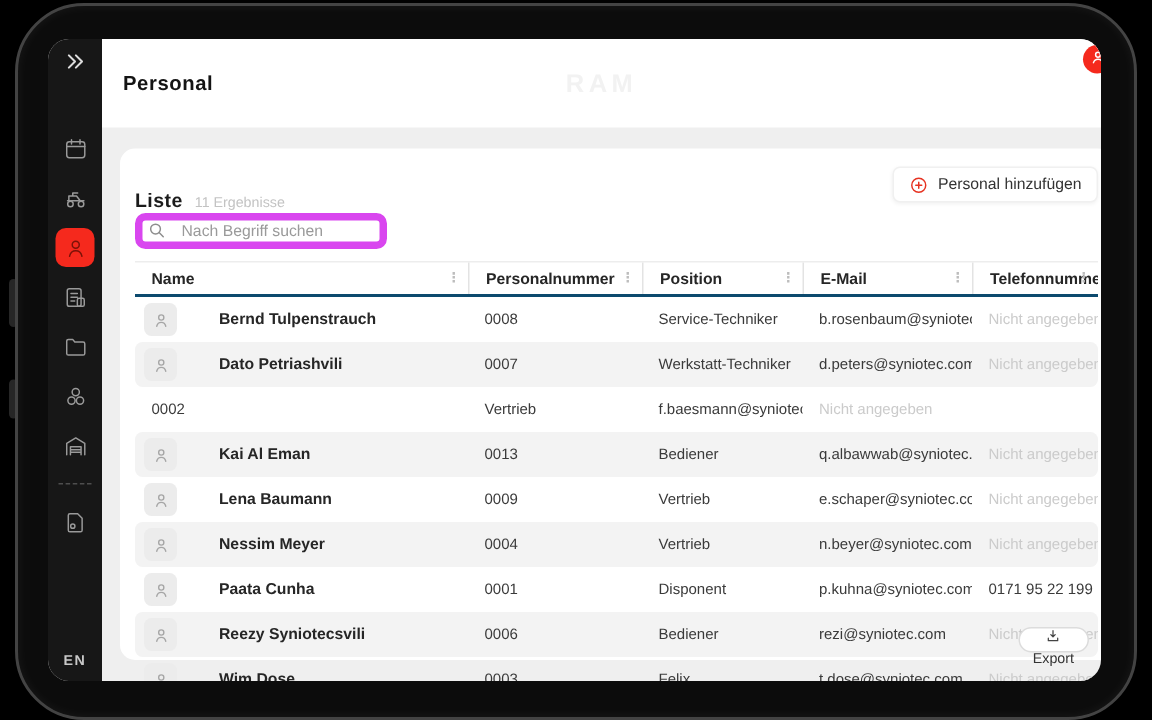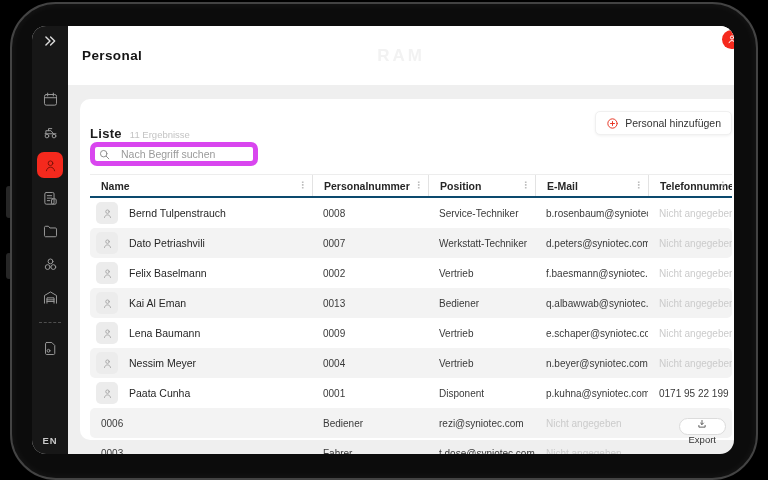--- a/index.html
+++ b/index.html
@@ -70,7 +70,7 @@
   .tr:nth-child(even){background:#f3f3f3;}
   .td{padding-left:11px;font-size:10px;color:#3a3a3a;white-space:nowrap;overflow:hidden;
     text-overflow:clip;}
-  .td.name{padding-left:6px;display:flex;align-items:center;gap:11px;font-weight:400;
+  .td.name{padding-left:6px;display:flex;align-items:center;gap:28px;font-weight:700;
     font-size:10.5px;color:#262626;}
   .avatar-box{width:22px;height:22px;border-radius:5px;background:#ececec;display:flex;
     align-items:center;justify-content:center;flex:0 0 auto;}

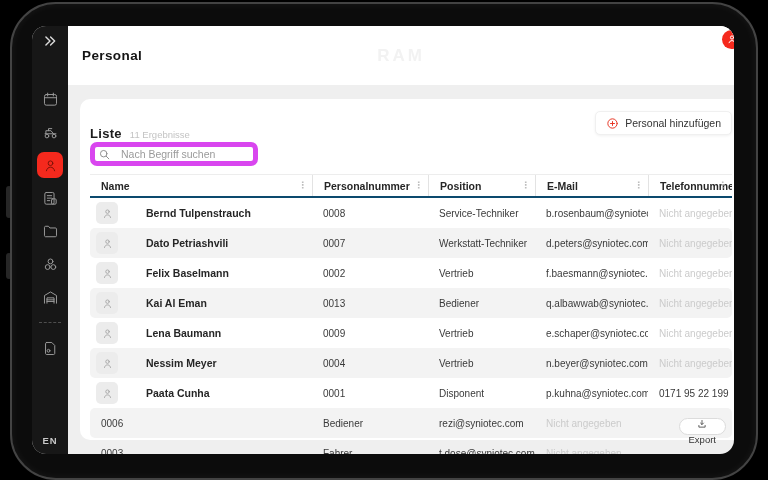--- a/index.html
+++ b/index.html
@@ -272,17 +272,6 @@
                   <div class="td muted">Nicht angegeben</div>
                 </div>
                 <div class="tr">
-                  <div class="td name">
-                    <span class="avatar-box">
-                      <span style="display:flex">
-                        <svg width="13" height="13" viewBox="0 0 24 24" fill="none" stroke="#a6a6a6" stroke-width="1.7" stroke-linecap="round">
-                          <circle cx="12" cy="8.6" r="3.2"></circle>
-                          <path d="M6.4 19.4c.8-3.2 2.8-4.8 5.6-4.8s4.8 1.6 5.6 4.8"></path>
-                        </svg>
-                      </span>
-                    </span>
-                    <span>Felix Baselmann</span>
-                  </div>
                   <div class="td">0002</div>
                   <div class="td">Vertrieb</div>
                   <div class="td">f.baesmann@syniotec.com</div>

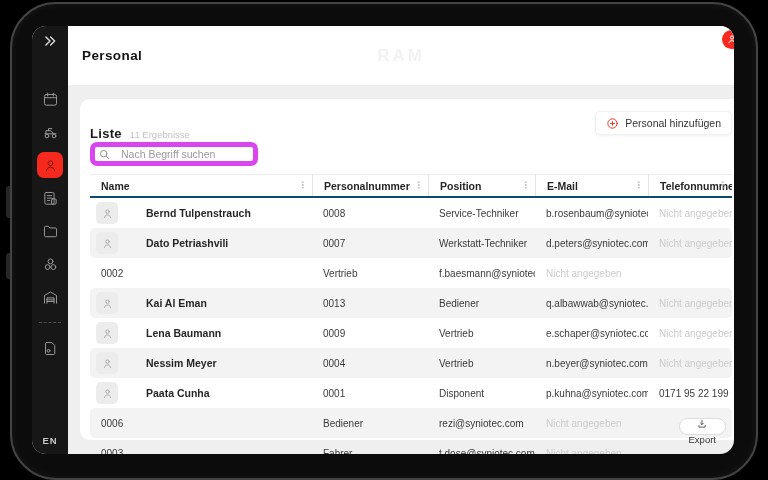--- a/index.html
+++ b/index.html
@@ -346,6 +346,17 @@
                   <div class="td">0171 95 22 199</div>
                 </div>
                 <div class="tr">
+                  <div class="td name">
+                    <span class="avatar-box">
+                      <span style="display:flex">
+                        <svg width="13" height="13" viewBox="0 0 24 24" fill="none" stroke="#a6a6a6" stroke-width="1.7" stroke-linecap="round">
+                          <circle cx="12" cy="8.6" r="3.2"></circle>
+                          <path d="M6.4 19.4c.8-3.2 2.8-4.8 5.6-4.8s4.8 1.6 5.6 4.8"></path>
+                        </svg>
+                      </span>
+                    </span>
+                    <span>Reezy Syniotecsvili</span>
+                  </div>
                   <div class="td">0006</div>
                   <div class="td">Bediener</div>
                   <div class="td">rezi@syniotec.com</div>

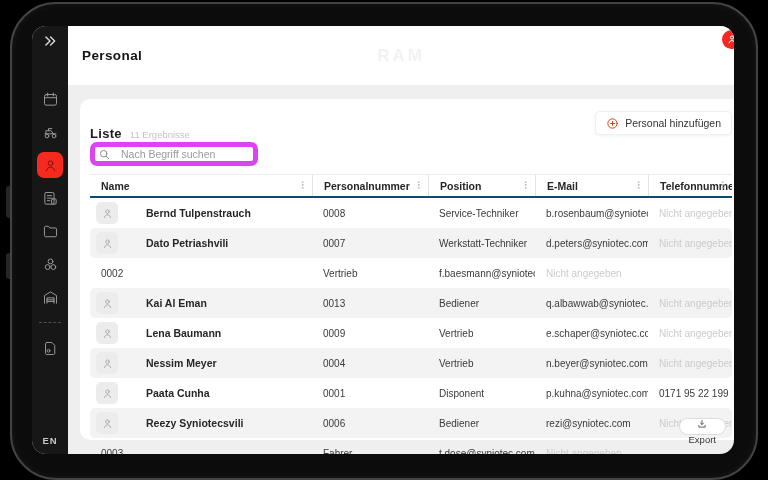--- a/index.html
+++ b/index.html
@@ -363,6 +363,17 @@
                   <div class="td muted">Nicht angegeben</div>
                 </div>
                 <div class="tr">
+                  <div class="td name">
+                    <span class="avatar-box">
+                      <span style="display:flex">
+                        <svg width="13" height="13" viewBox="0 0 24 24" fill="none" stroke="#a6a6a6" stroke-width="1.7" stroke-linecap="round">
+                          <circle cx="12" cy="8.6" r="3.2"></circle>
+                          <path d="M6.4 19.4c.8-3.2 2.8-4.8 5.6-4.8s4.8 1.6 5.6 4.8"></path>
+                        </svg>
+                      </span>
+                    </span>
+                    <span>Wim Dose</span>
+                  </div>
                   <div class="td">0003</div>
                   <div class="td">Fahrer</div>
                   <div class="td">t.dose@syniotec.com</div>

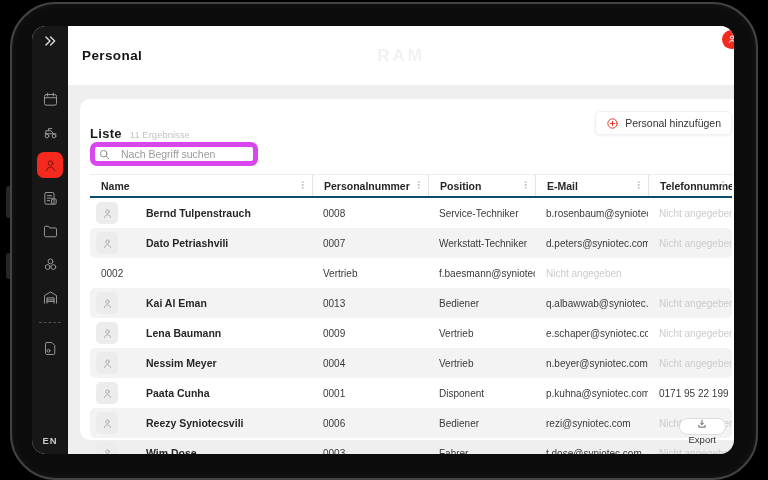--- a/index.html
+++ b/index.html
@@ -375,7 +375,7 @@
                     <span>Wim Dose</span>
                   </div>
                   <div class="td">0003</div>
-                  <div class="td">Fahrer</div>
+                  <div class="td">Felix</div>
                   <div class="td">t.dose@syniotec.com</div>
                   <div class="td muted">Nicht angegeben</div>
                 </div>

